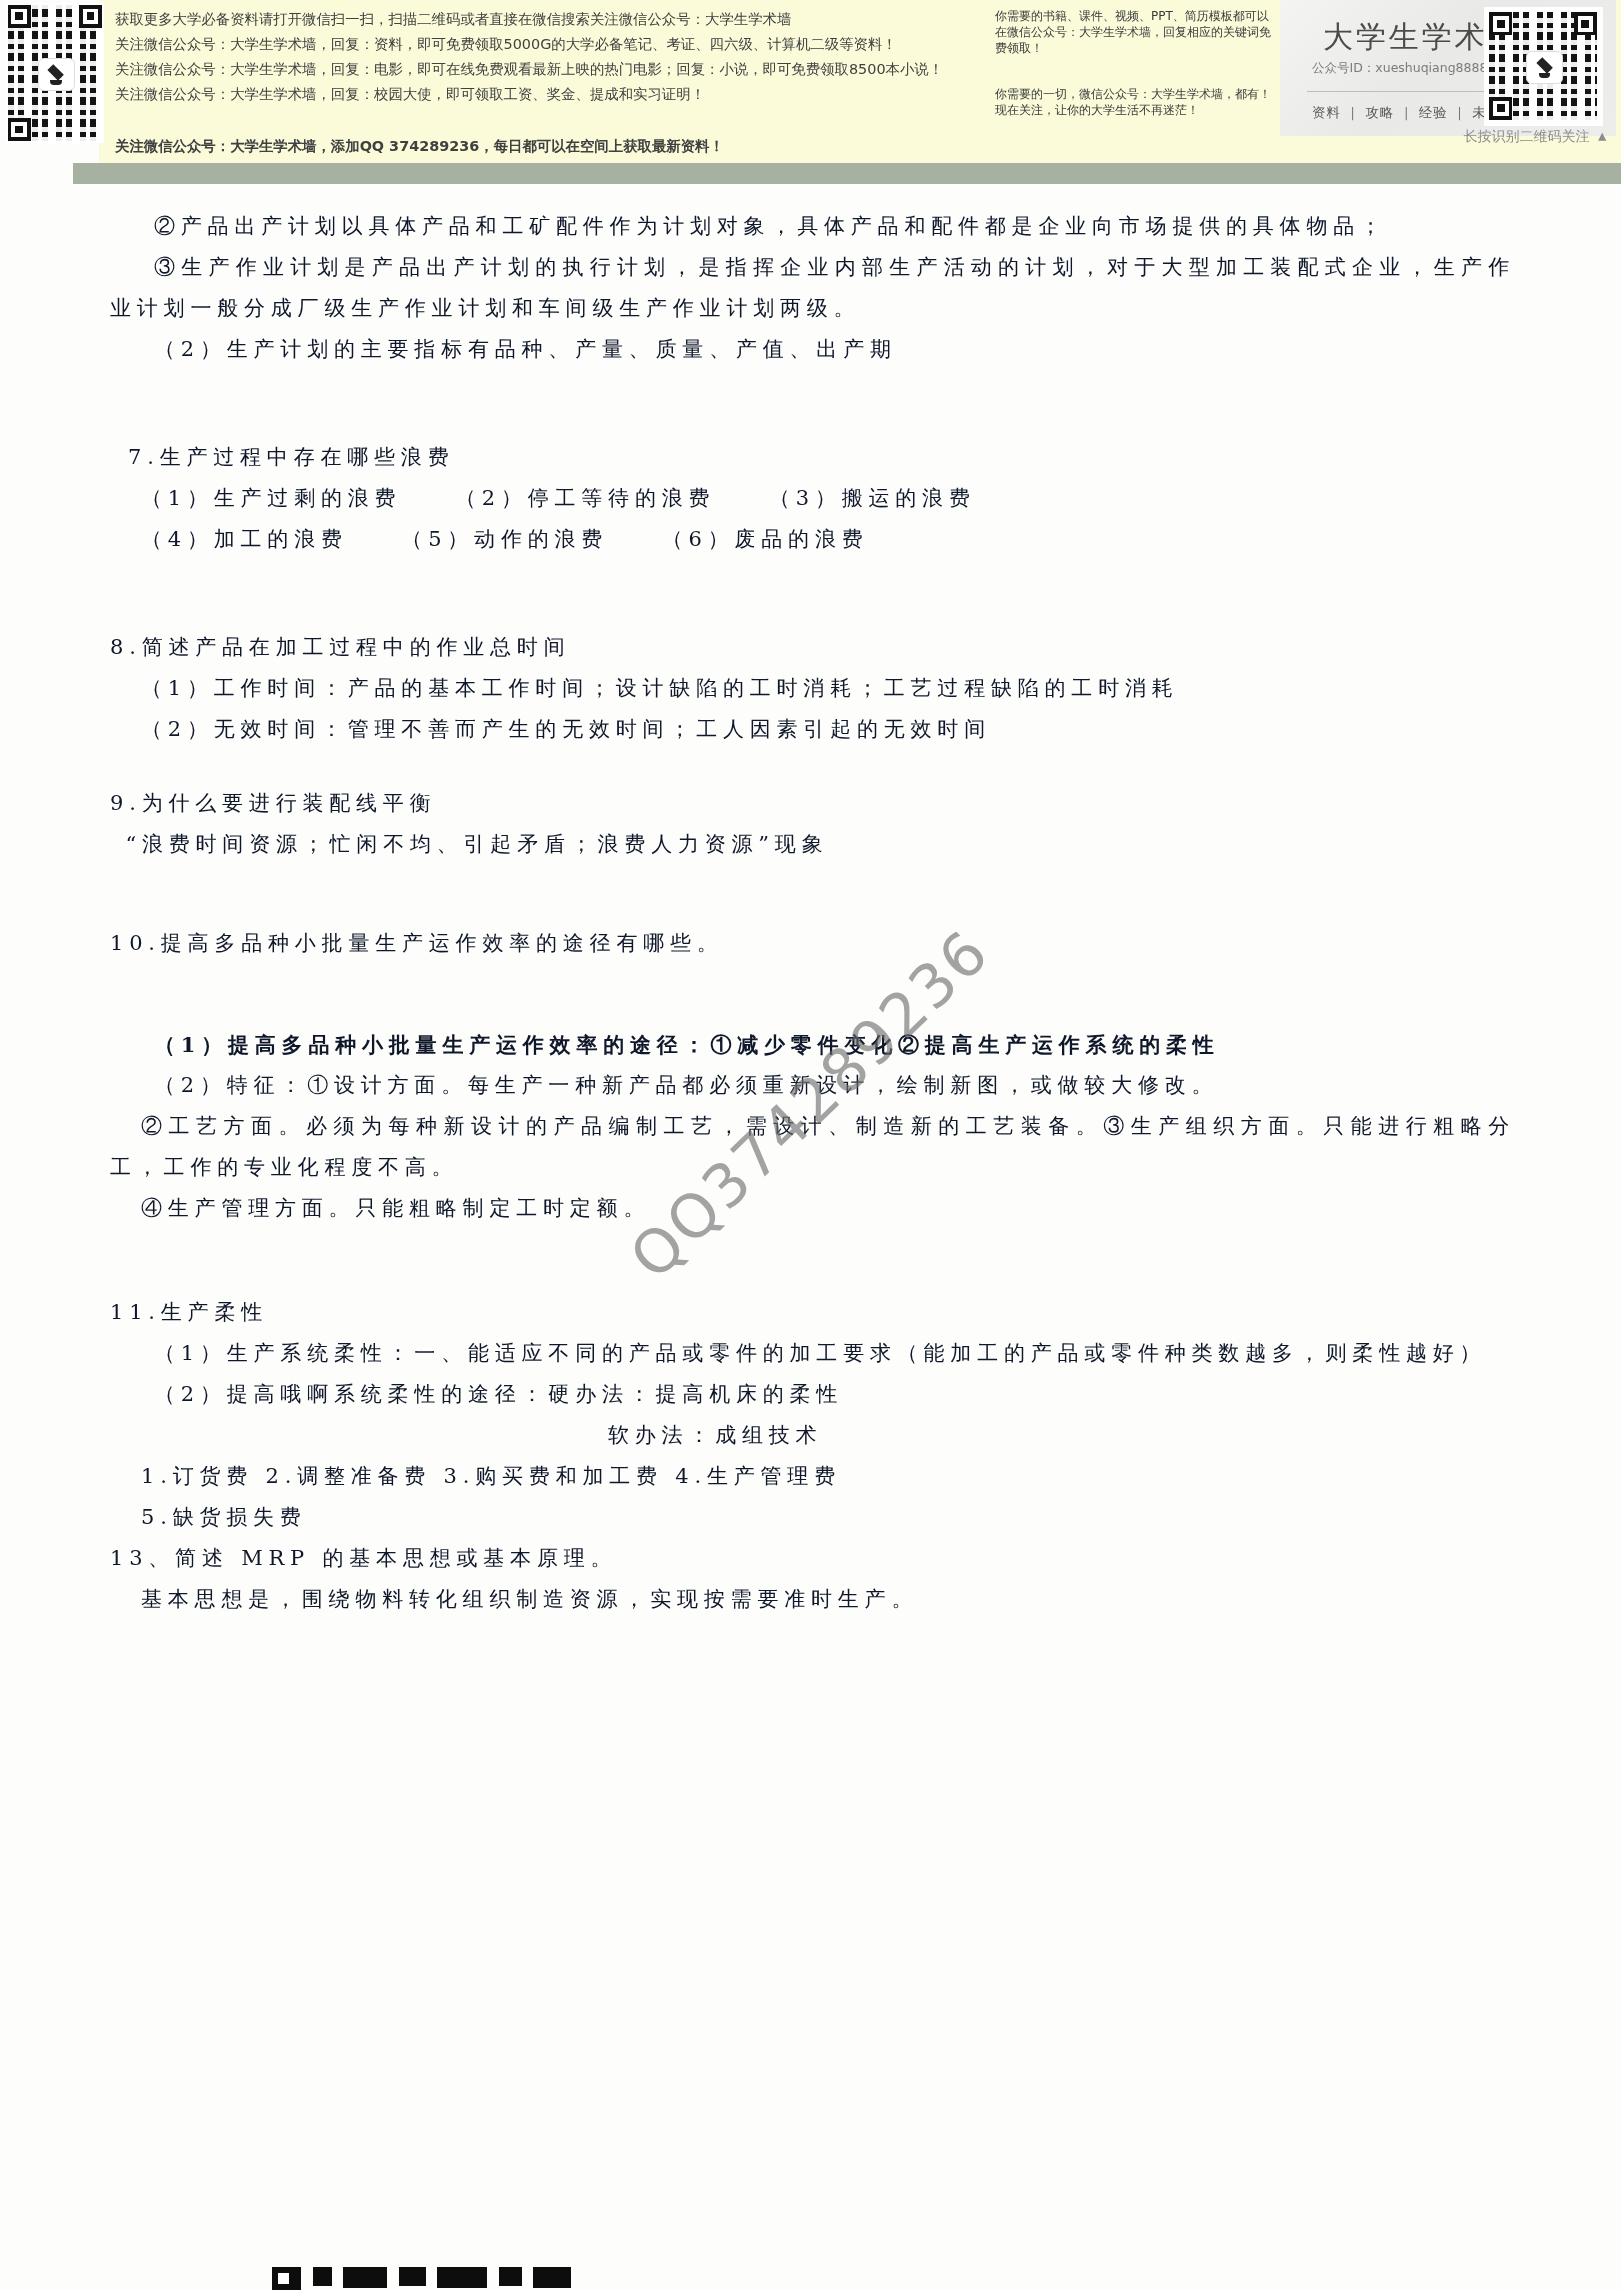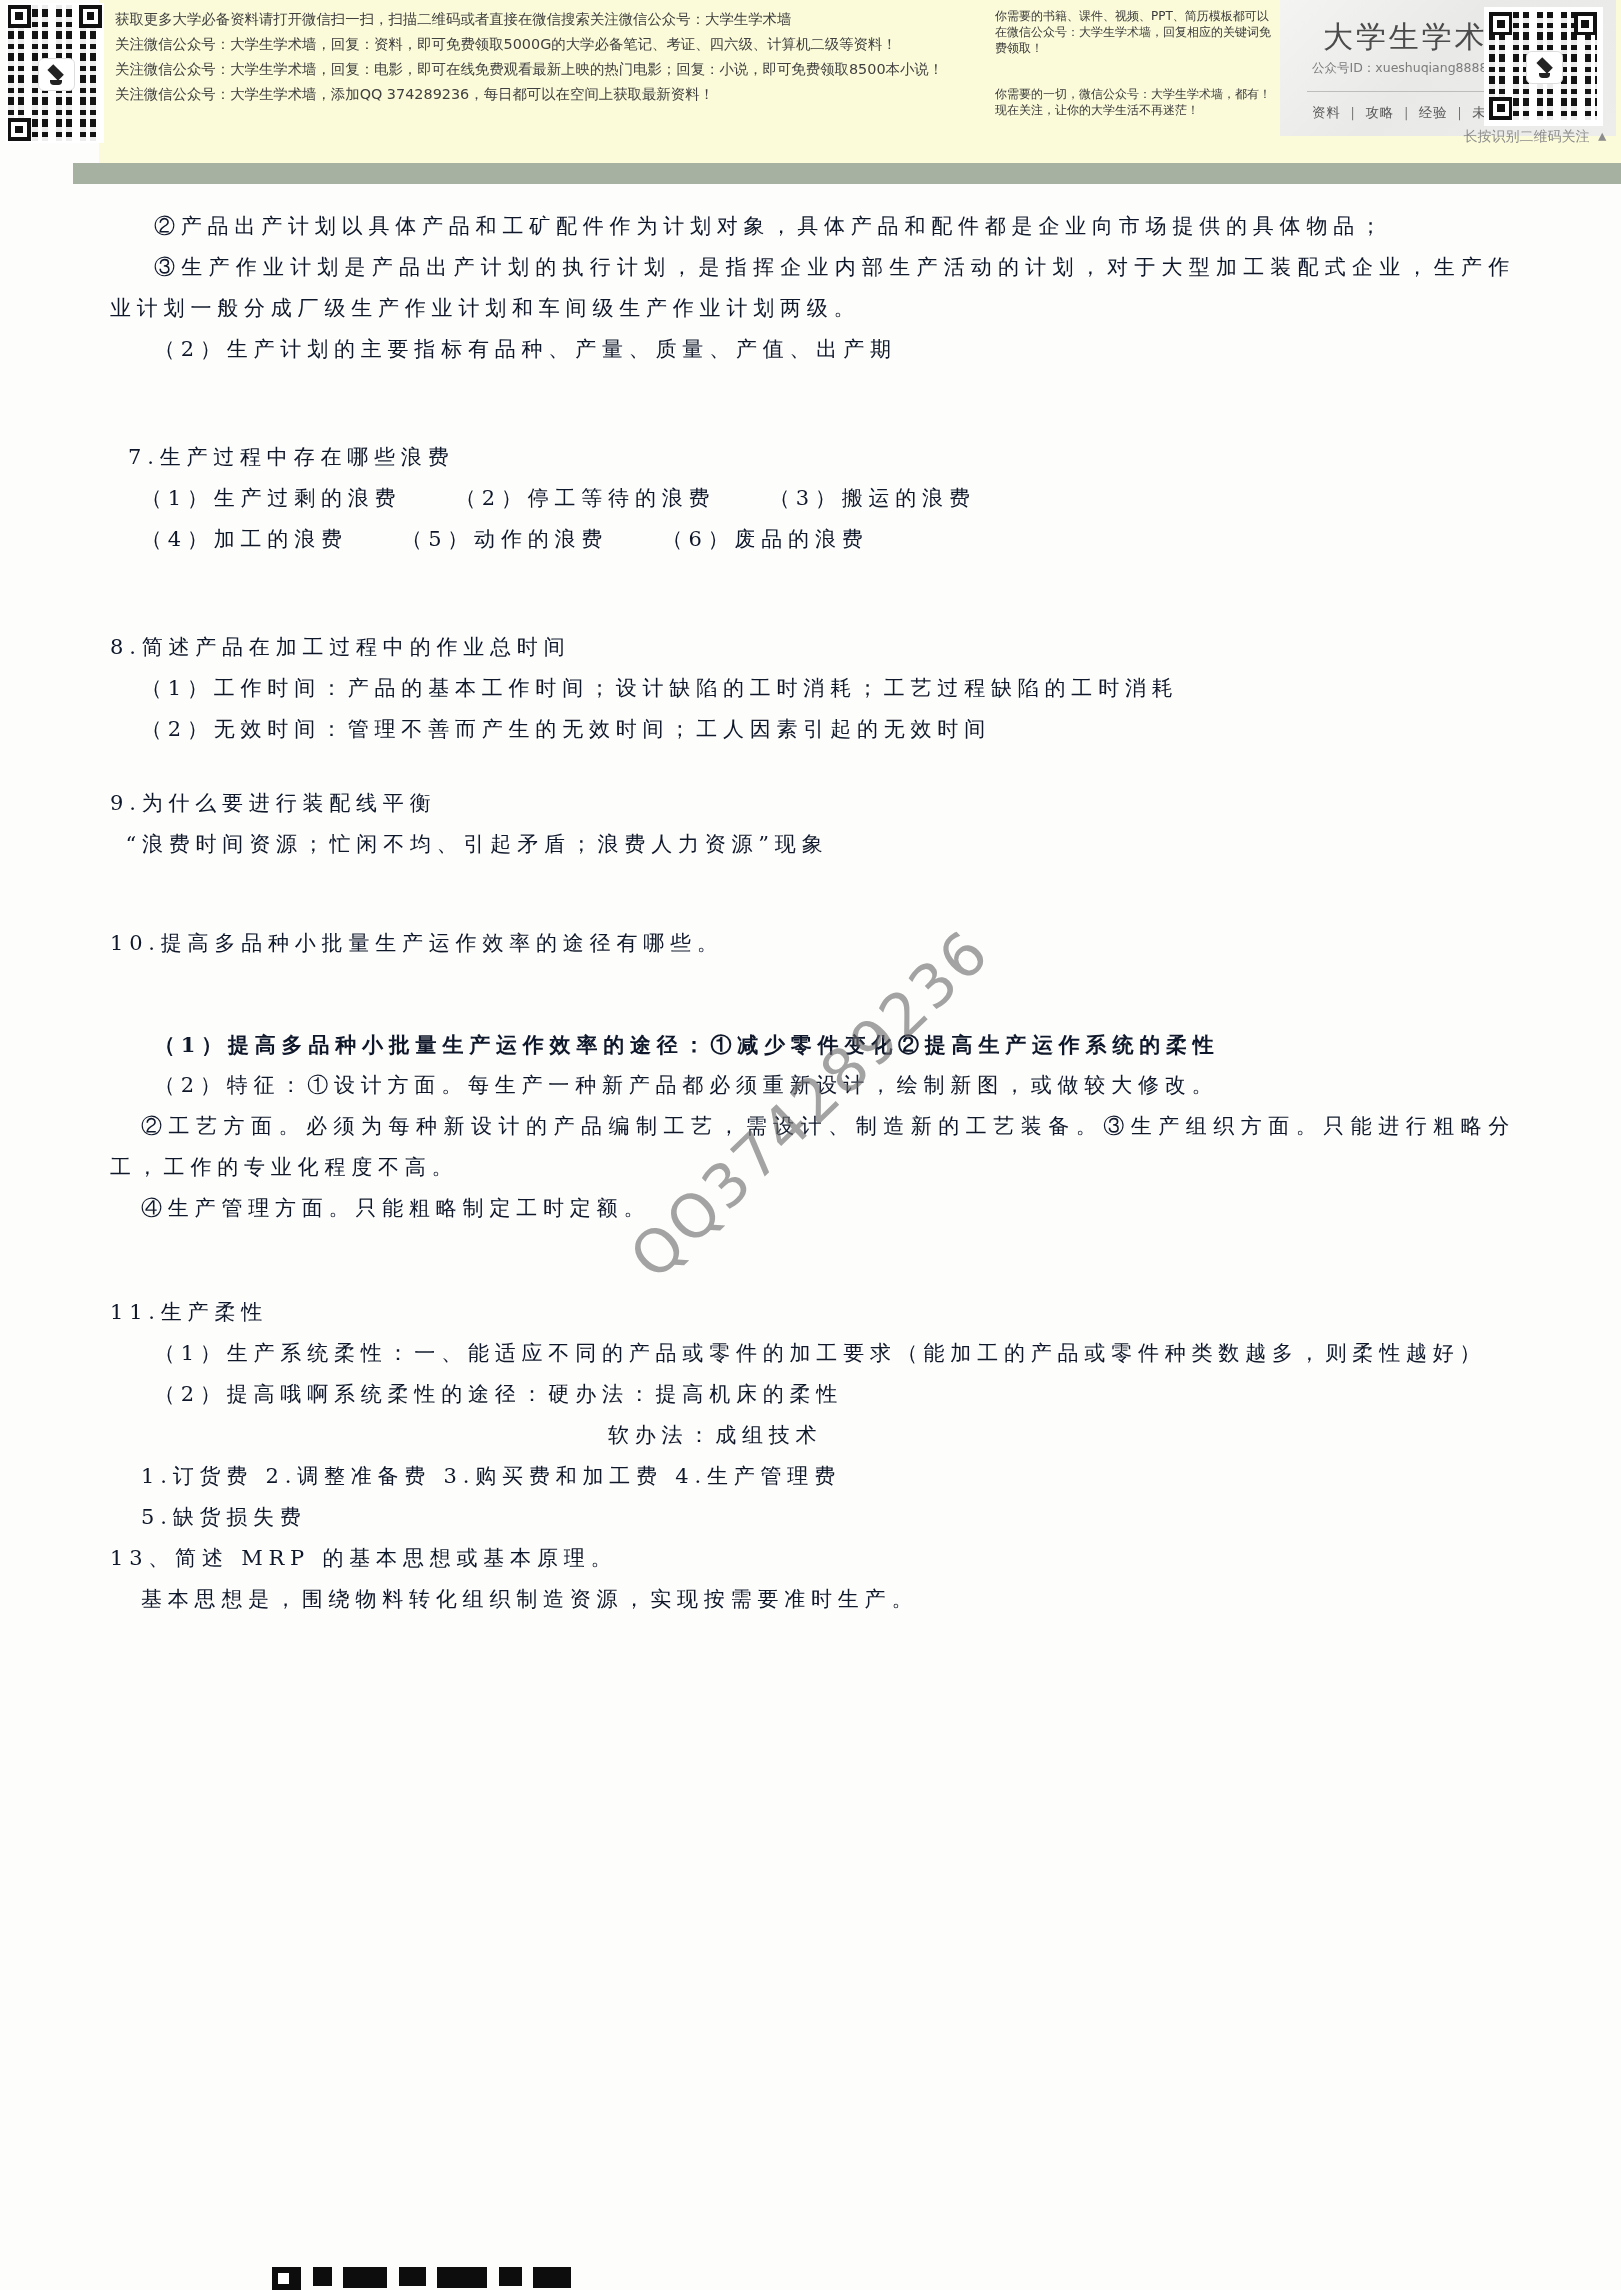--- a/index.html
+++ b/index.html
@@ -115,6 +115,7 @@
     <p>获取更多大学必备资料请打开微信扫一扫，扫描二维码或者直接在微信搜索关注微信公众号：大学生学术墙</p>
     <p>关注微信公众号：大学生学术墙，回复：资料，即可免费领取5000G的大学必备笔记、考证、四六级、计算机二级等资料！</p>
     <p>关注微信公众号：大学生学术墙，回复：电影，即可在线免费观看最新上映的热门电影；回复：小说，即可免费领取8500本小说！</p>
+    <p>关注微信公众号：大学生学术墙，回复：校园大使，即可领取工资、奖金、提成和实习证明！</p>
     <p>关注微信公众号：大学生学术墙，添加QQ 374289236，每日都可以在空间上获取最新资料！</p>
   </div>
 

